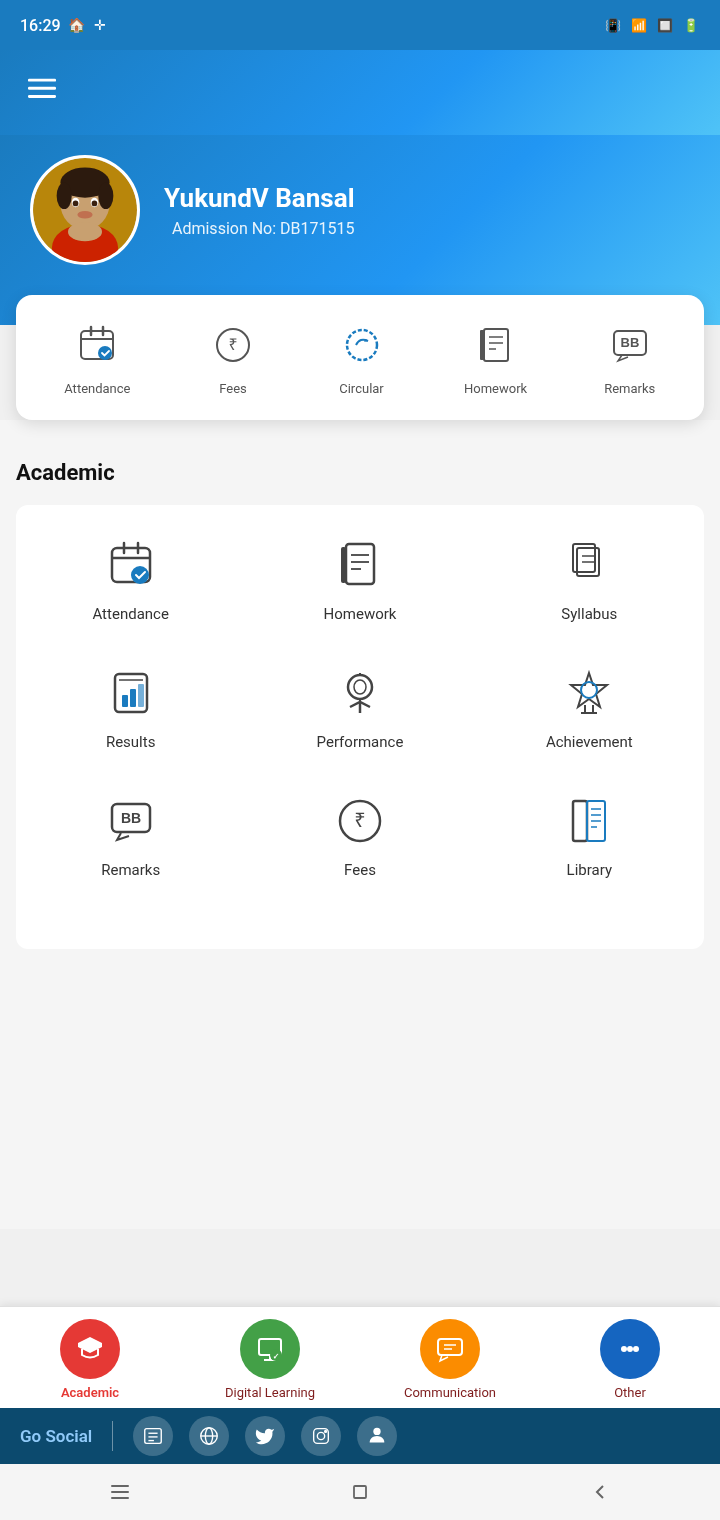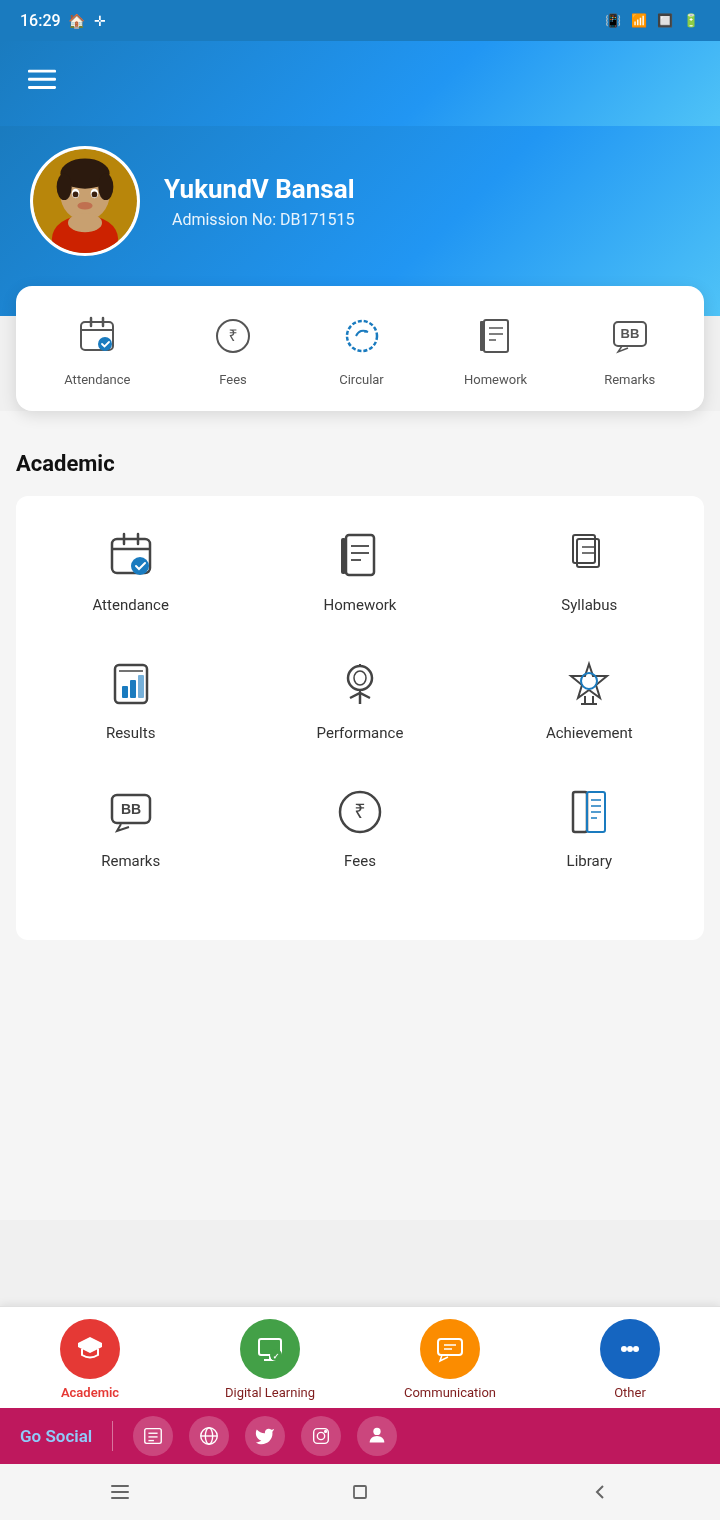--- a/index.html
+++ b/index.html
@@ -15,7 +15,7 @@
     
     .status-bar {
       background: #1a7bbf;
-      height: 41px;
+      height: 50px;
       display: flex;
       align-items: center;
       justify-content: space-between;

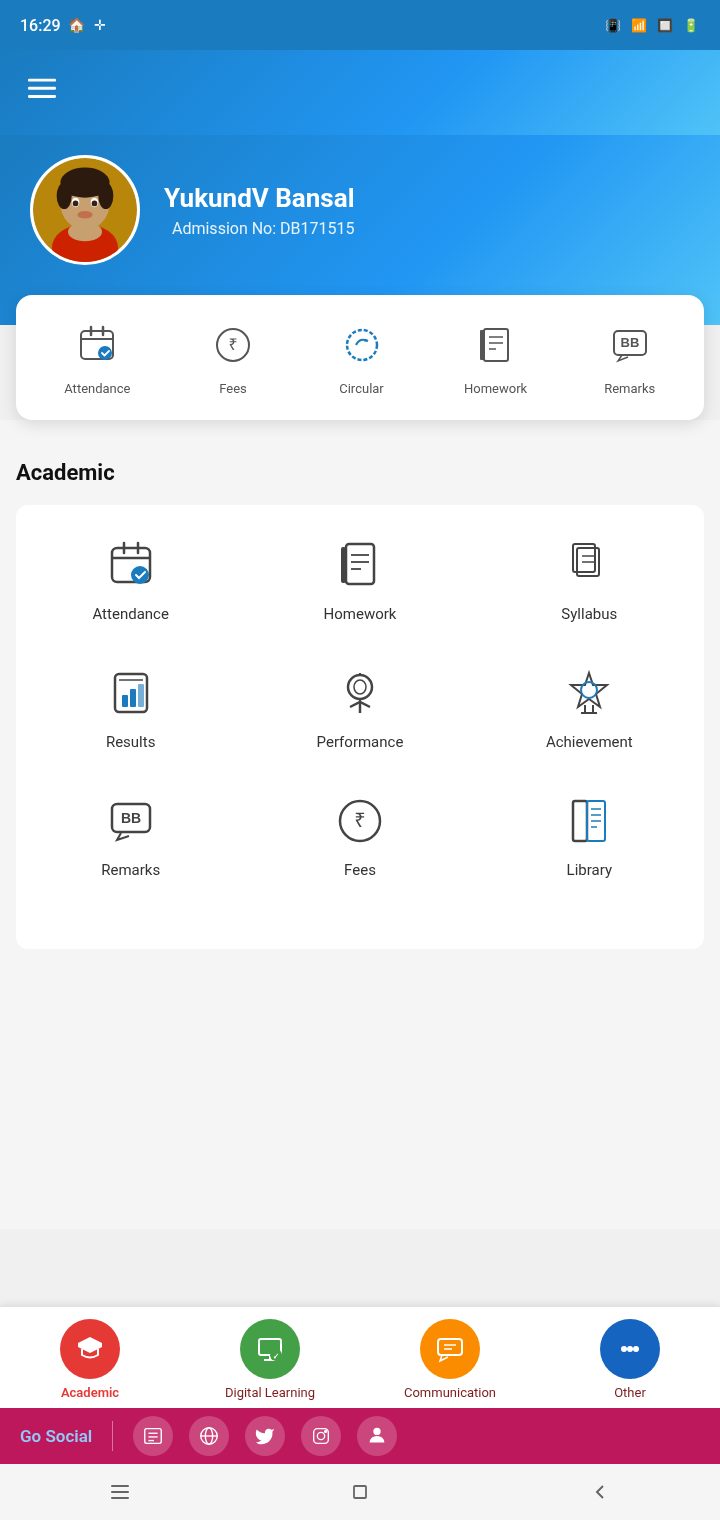--- a/index.html
+++ b/index.html
@@ -182,7 +182,7 @@
       bottom: 0;
       left: 0;
       width: 720px;
-      background: #be185d;
+      background: #0c4a6e;
       height: 56px;
       display: flex;
       align-items: center;

